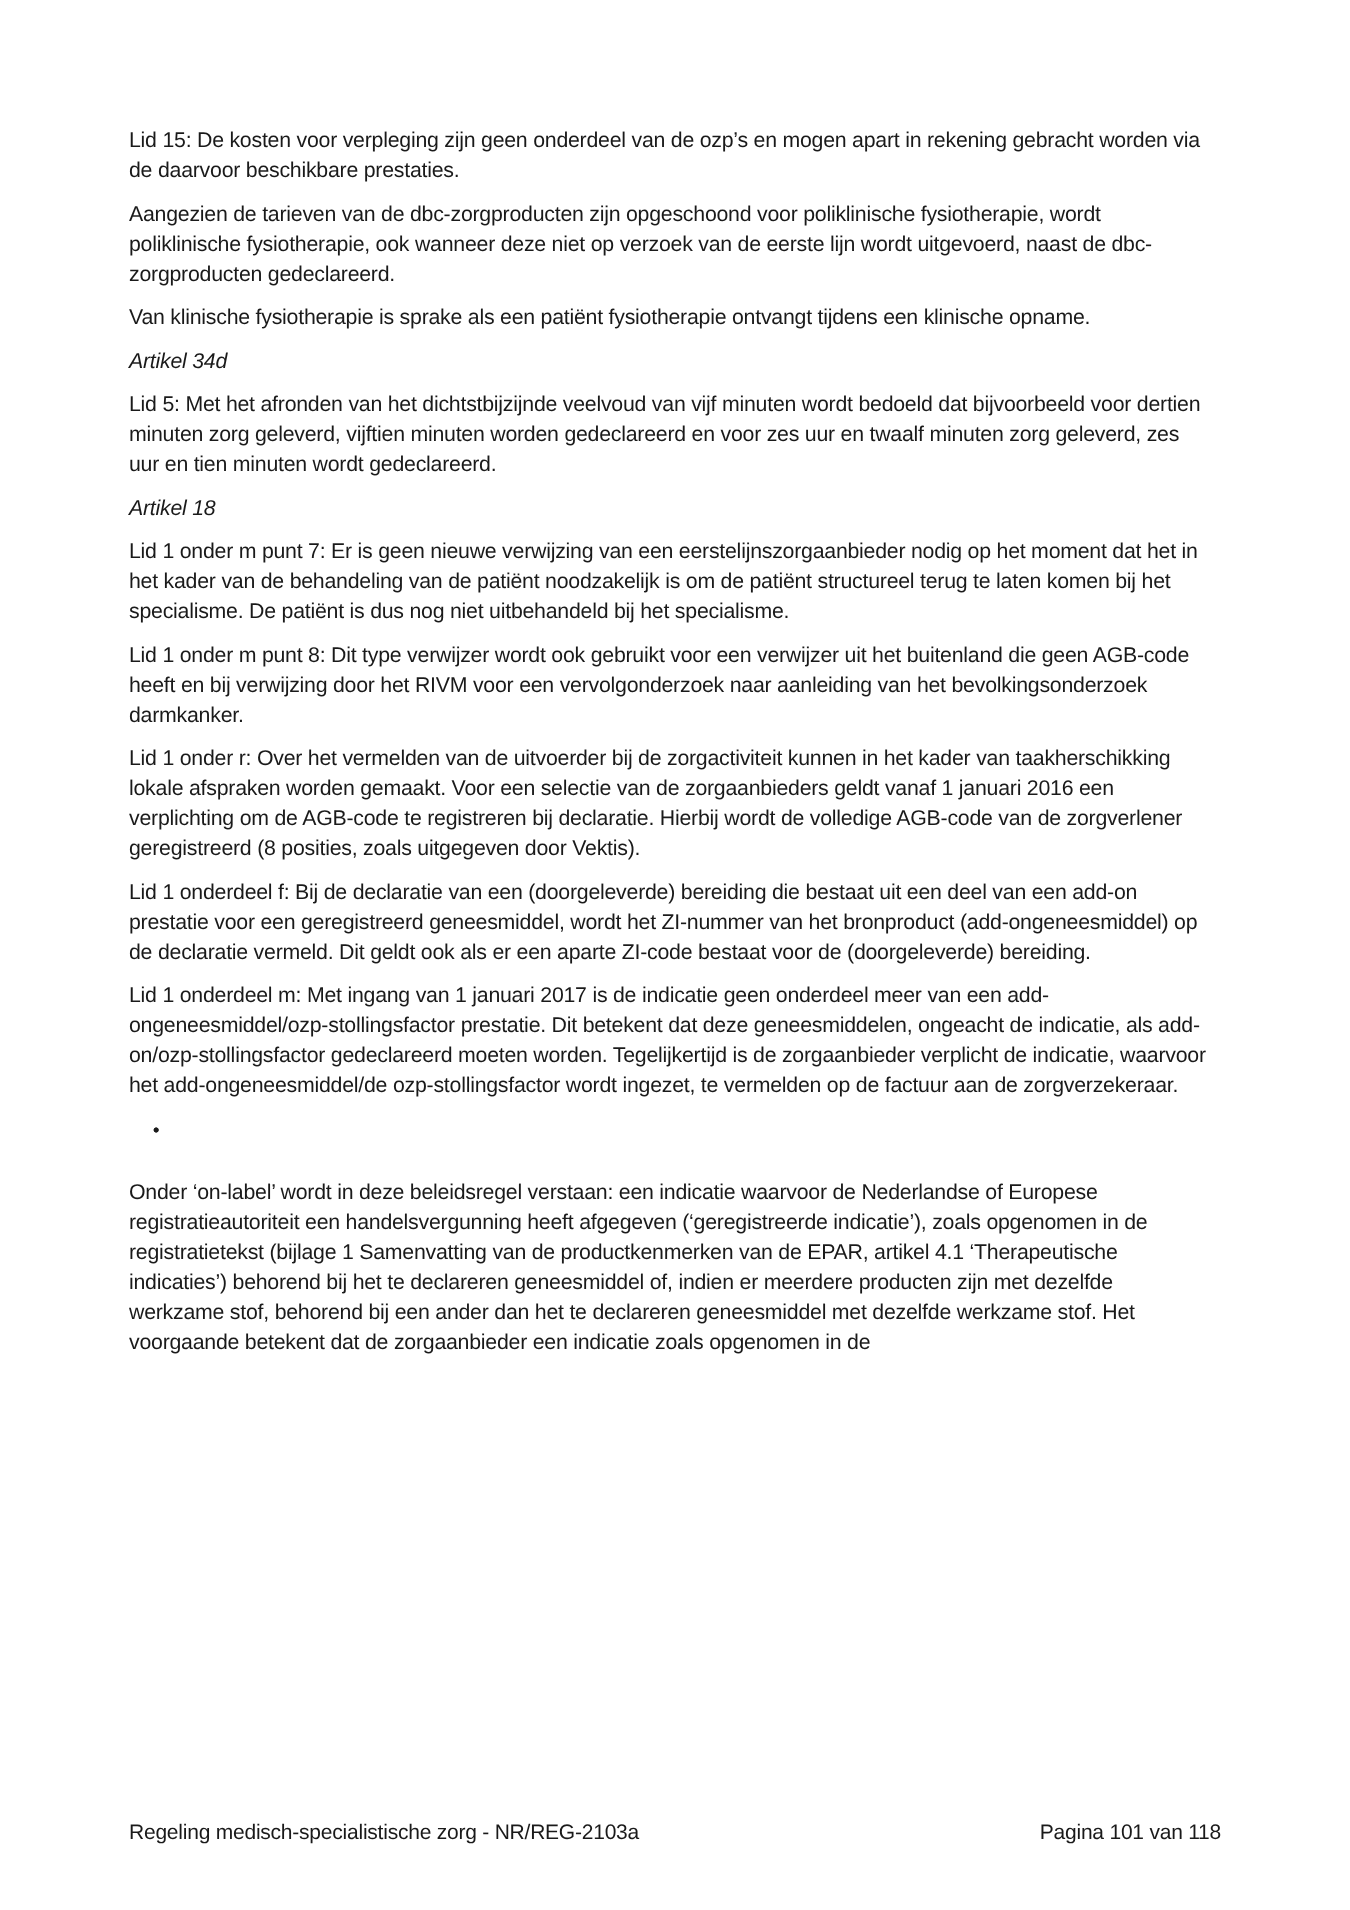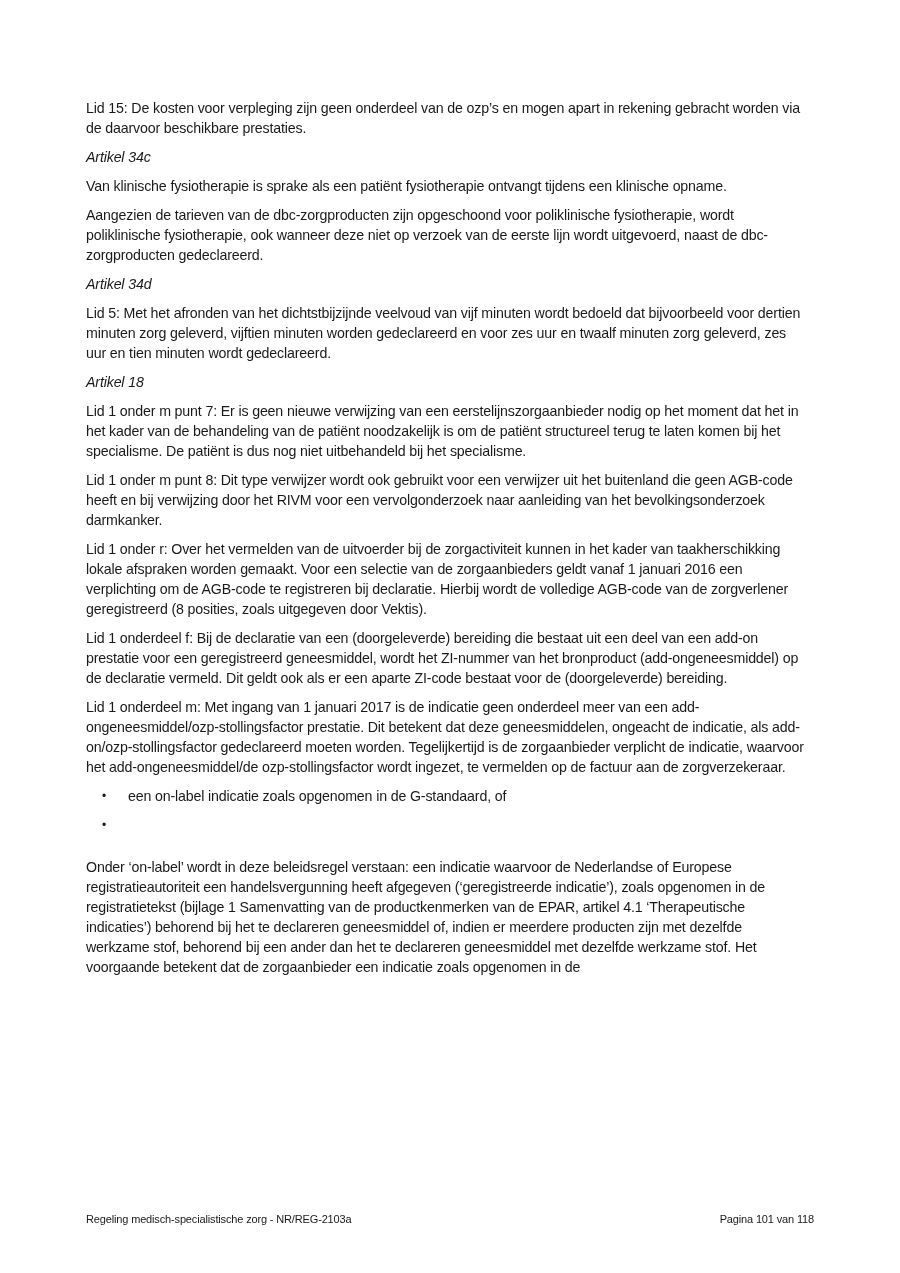--- a/index.html
+++ b/index.html
@@ -9,7 +9,7 @@
       color: #1a1a1a;
     }
     .page {
-      position: absolute; left: 86px; top: 98px; width: 720px;
+      position: absolute; left: 86px; top: 84px; width: 720px;
       font-size: 14.2px; line-height: 20px; letter-spacing: -0.15px;
     }
     p { margin: 0 0 9px 0; }

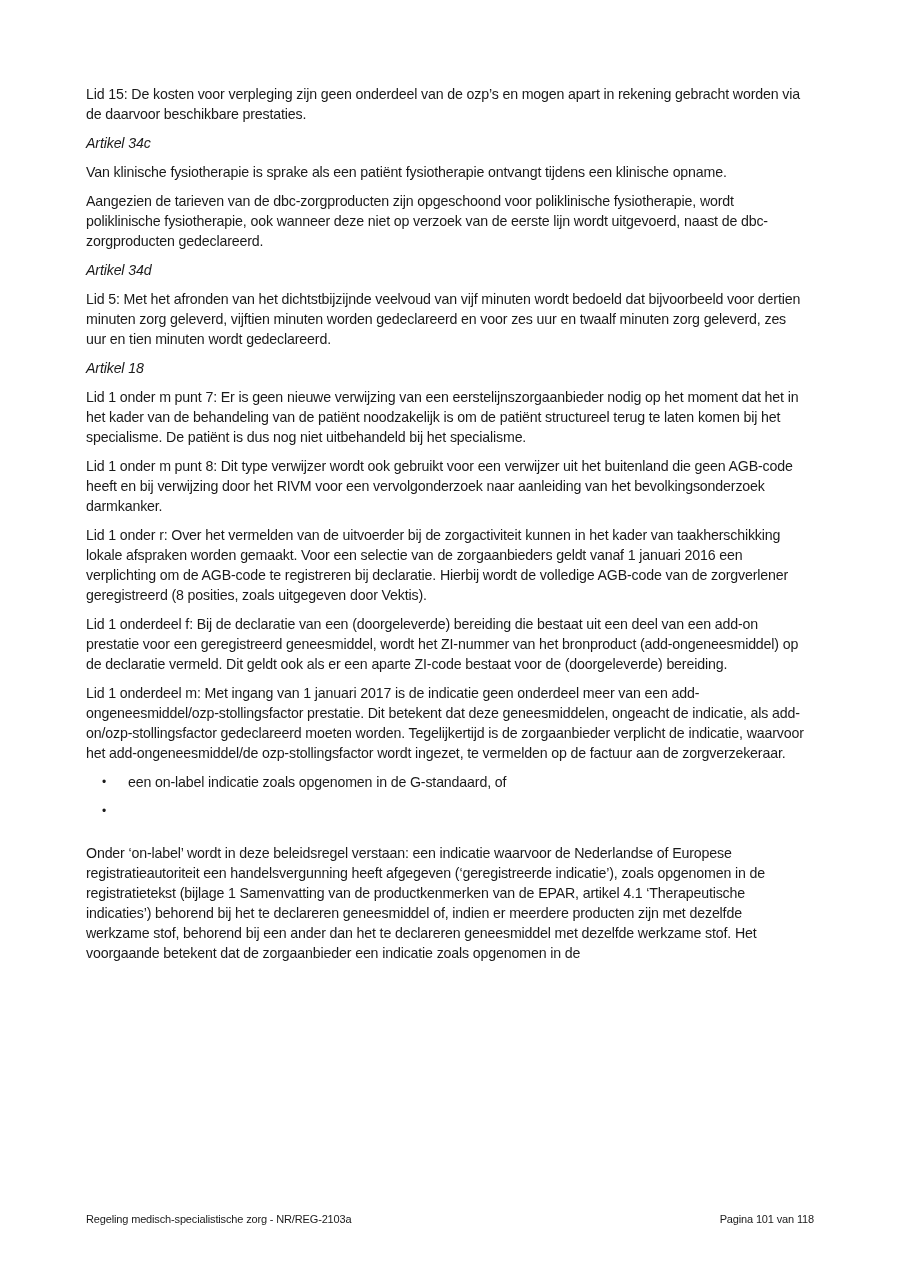--- a/index.html
+++ b/index.html
@@ -31,7 +31,6 @@
 
 <div class="page">
   <p>Lid 15: De kosten voor verpleging zijn geen onderdeel van de ozp’s en mogen apart in rekening gebracht worden via de daarvoor beschikbare prestaties.</p>
-  <p class="heading">Artikel 34c</p>
   <p>Van klinische fysiotherapie is sprake als een patiënt fysiotherapie ontvangt tijdens een klinische opname.</p>
   <p>Aangezien de tarieven van de dbc-zorgproducten zijn opgeschoond voor poliklinische fysiotherapie, wordt poliklinische fysiotherapie, ook wanneer deze niet op verzoek van de eerste lijn wordt uitgevoerd, naast de dbc-zorgproducten gedeclareerd.</p>
   <p class="heading">Artikel 34d</p>

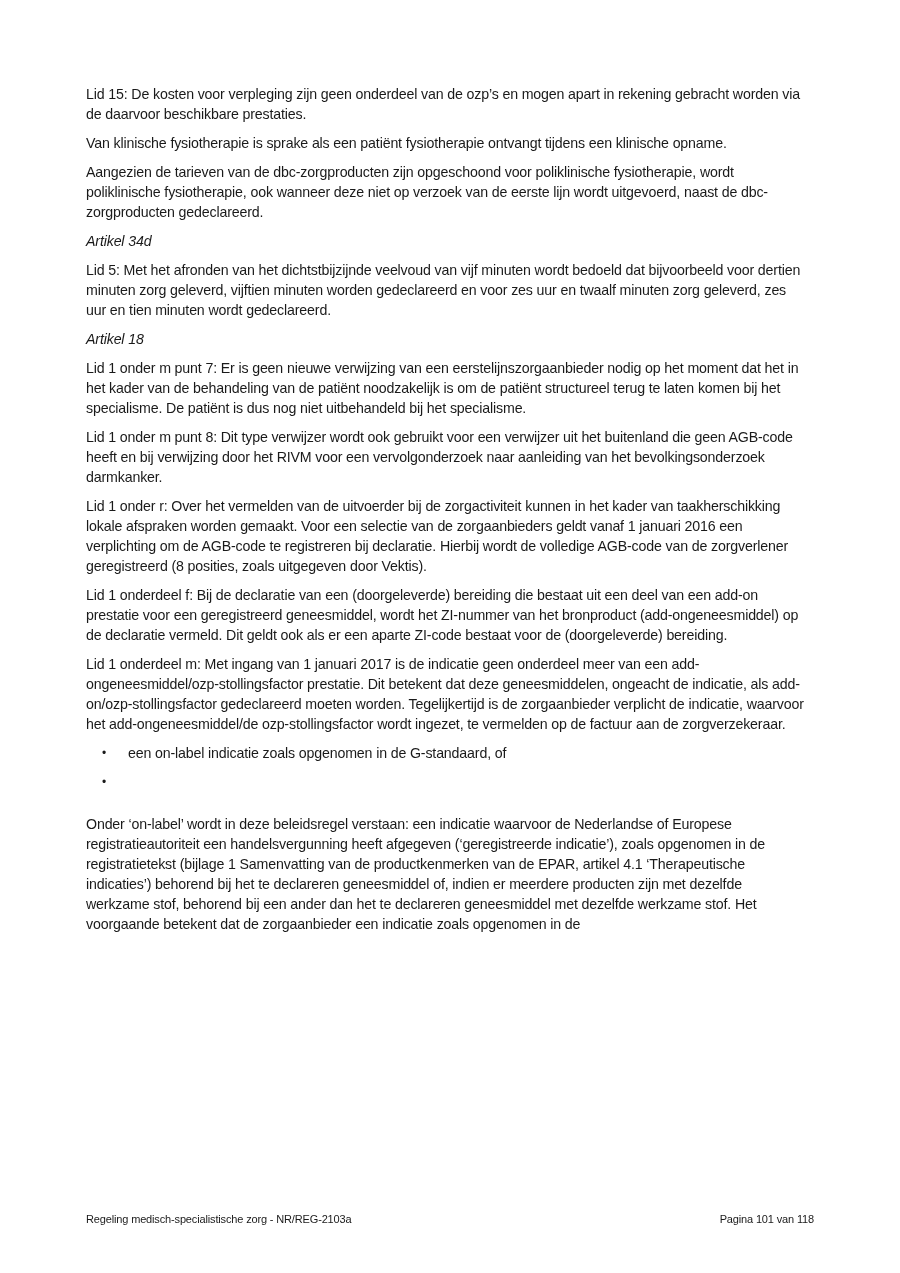--- a/index.html
+++ b/index.html
@@ -31,8 +31,8 @@
 
 <div class="page">
   <p>Lid 15: De kosten voor verpleging zijn geen onderdeel van de ozp’s en mogen apart in rekening gebracht worden via de daarvoor beschikbare prestaties.</p>
+  <p>Aangezien de tarieven van de dbc-zorgproducten zijn opgeschoond voor poliklinische fysiotherapie, wordt poliklinische fysiotherapie, ook wanneer deze niet op verzoek van de eerste lijn wordt uitgevoerd, naast de dbc-zorgproducten gedeclareerd.</p>
   <p>Van klinische fysiotherapie is sprake als een patiënt fysiotherapie ontvangt tijdens een klinische opname.</p>
-  <p>Aangezien de tarieven van de dbc-zorgproducten zijn opgeschoond voor poliklinische fysiotherapie, wordt poliklinische fysiotherapie, ook wanneer deze niet op verzoek van de eerste lijn wordt uitgevoerd, naast de dbc-zorgproducten gedeclareerd.</p>
   <p class="heading">Artikel 34d</p>
   <p>Lid 5: Met het afronden van het dichtstbijzijnde veelvoud van vijf minuten wordt bedoeld dat bijvoorbeeld voor dertien minuten zorg geleverd, vijftien minuten worden gedeclareerd en voor zes uur en twaalf minuten zorg geleverd, zes uur en tien minuten wordt gedeclareerd.</p>
   <p class="heading">Artikel 18</p>

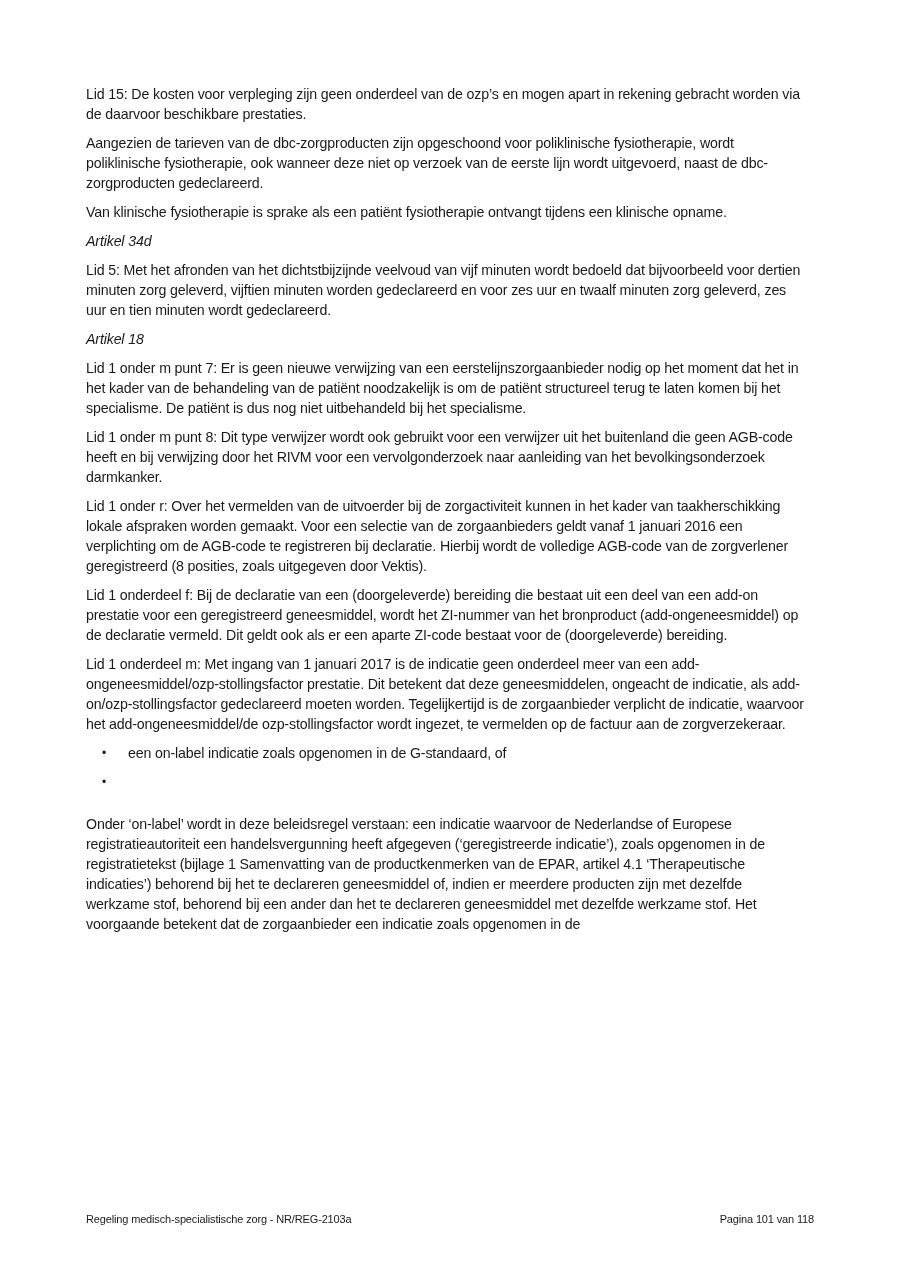--- a/index.html
+++ b/index.html
@@ -44,7 +44,6 @@
   <ul class="bullets">
     <li>
       <span class="bullet">•</span>
-      <span>een on-label indicatie zoals opgenomen in de G-standaard, of</span>
     </li>
     <li>
       <span class="bullet">•</span>

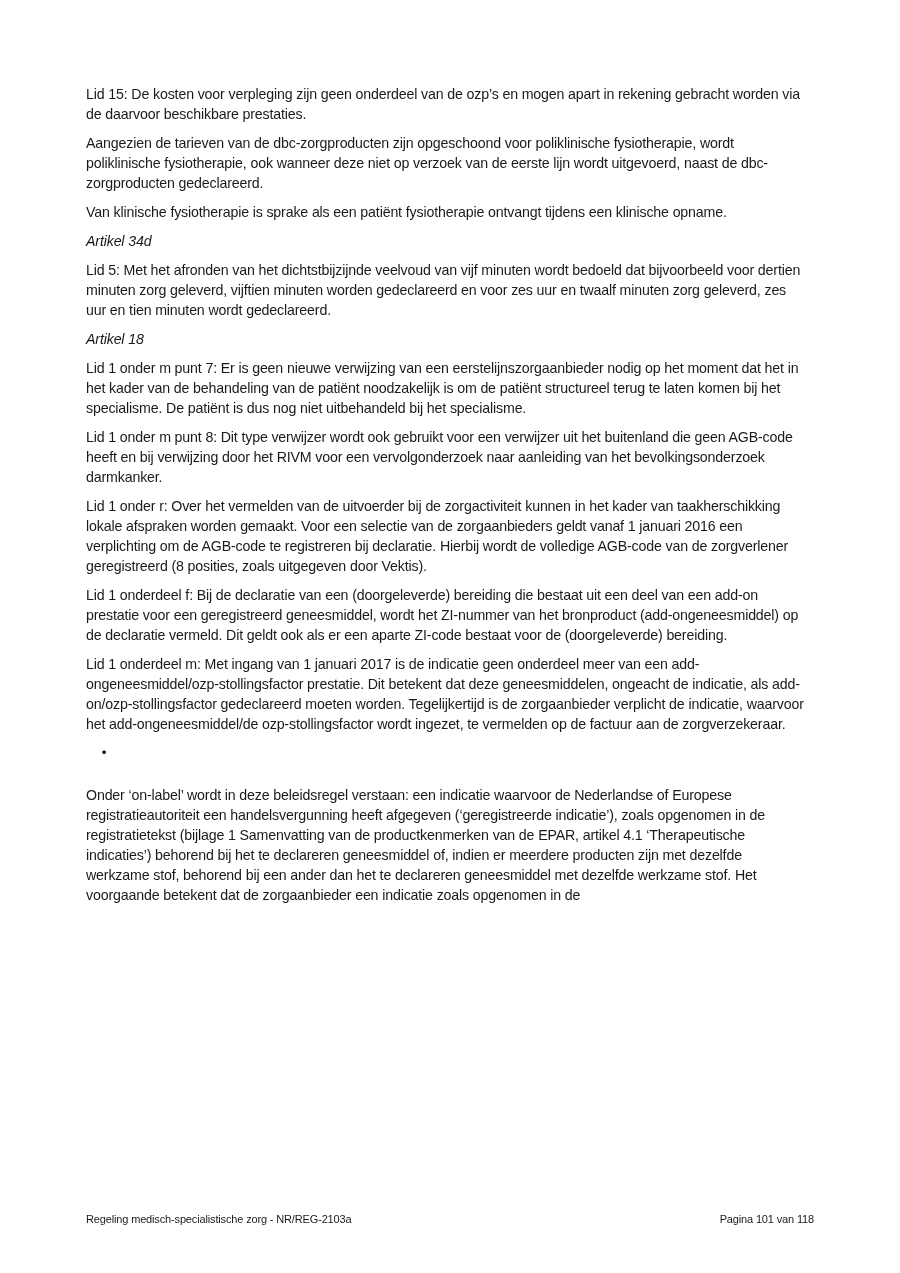--- a/index.html
+++ b/index.html
@@ -22,7 +22,7 @@
     .spacer { height: 42px; }
     .footer {
       position: absolute; left: 86px; top: 1213px; width: 728px;
-      font-size: 11px; display: flex; justify-content: space-between;
+      font-size: 14px; display: flex; justify-content: space-between;
       letter-spacing: -0.15px;
     }
   </style>

